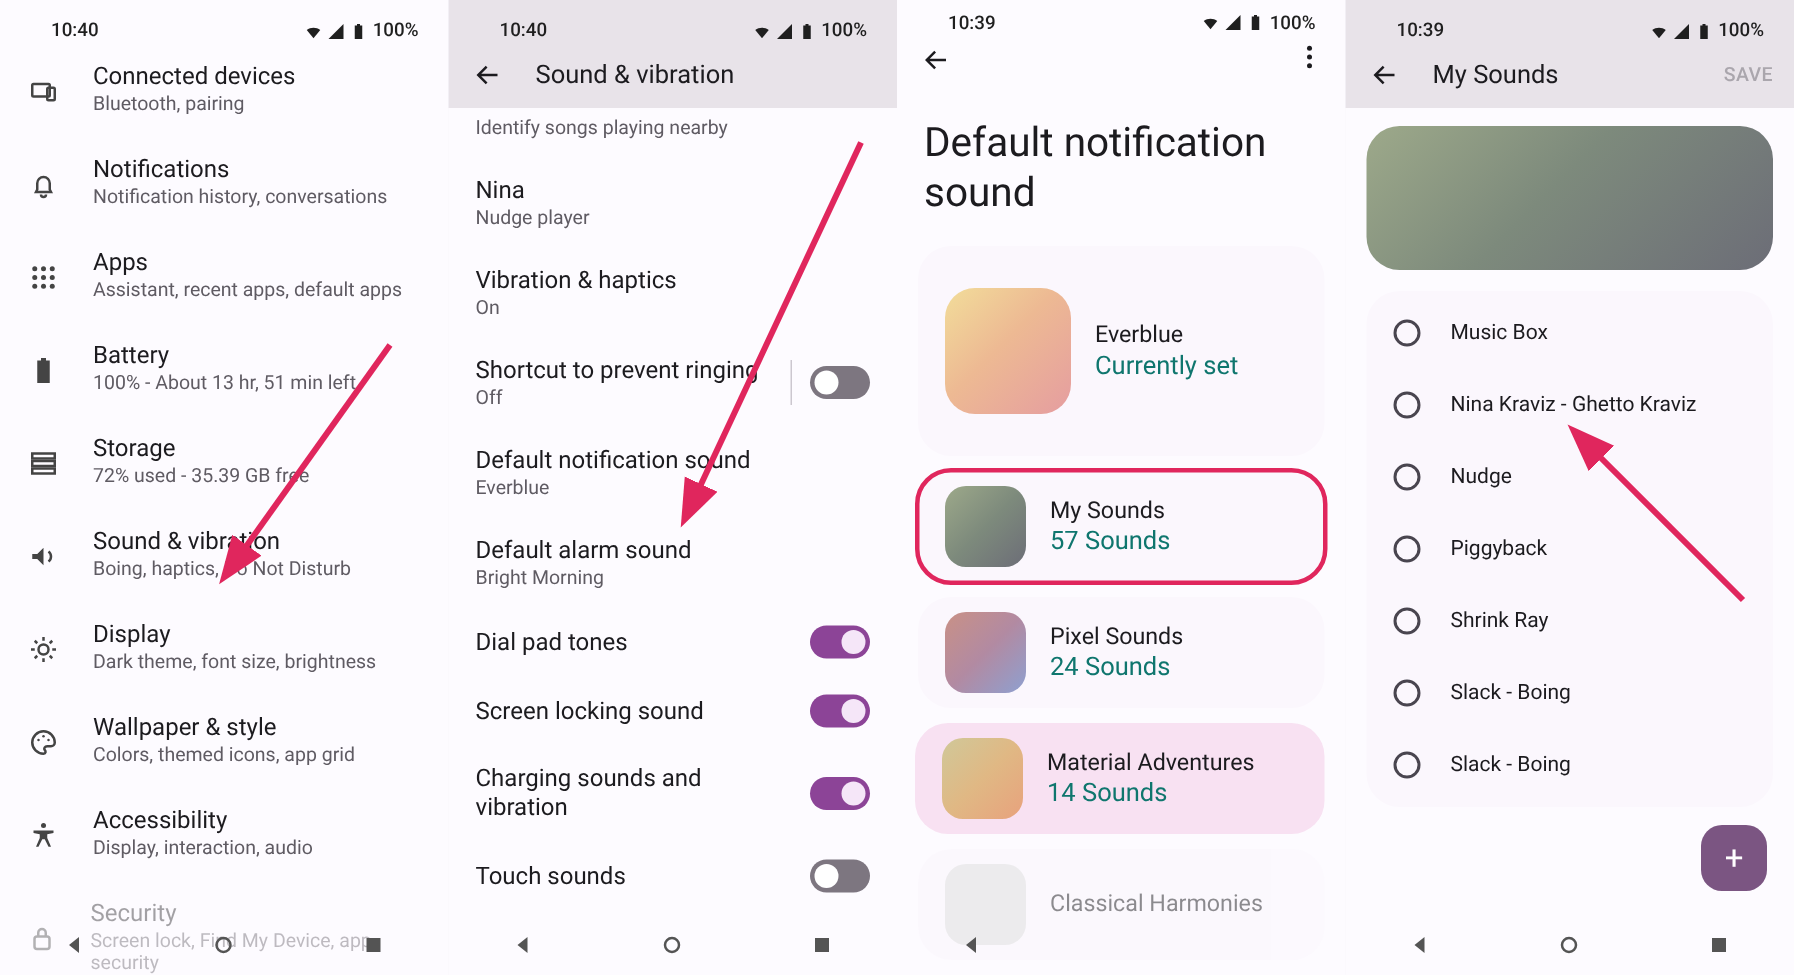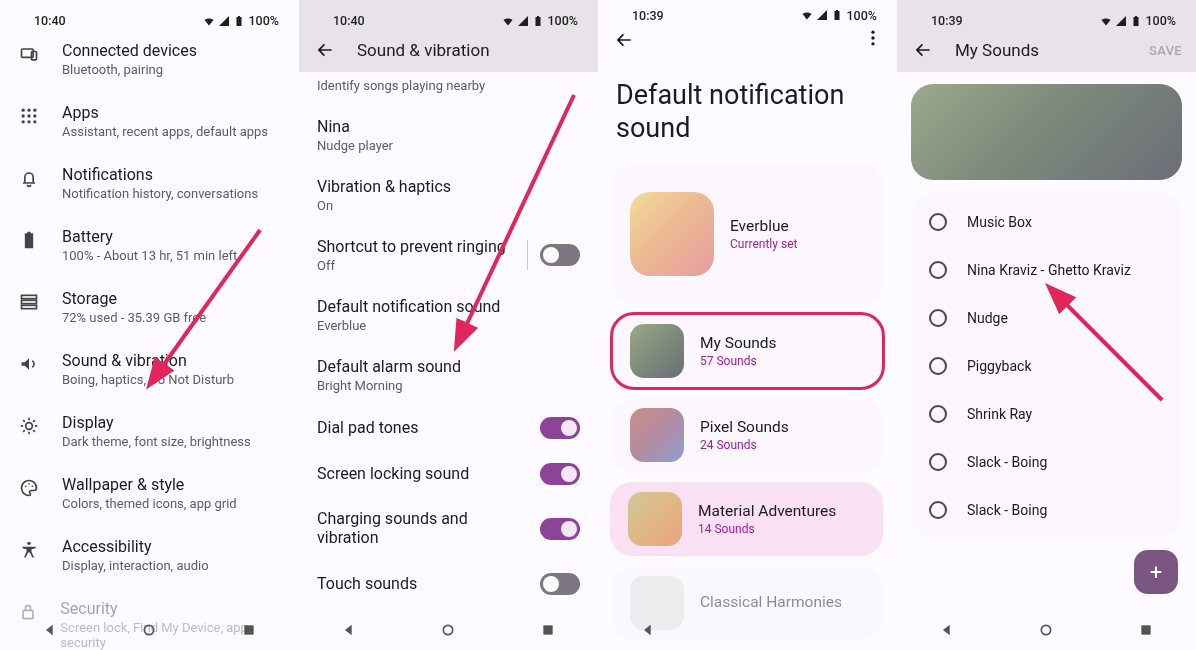--- a/index.html
+++ b/index.html
@@ -22,7 +22,7 @@
 
   
   .list { flex: 1; overflow: hidden; }
-  .row { display: flex; align-items: flex-start; padding: 13px 20px 13px 18px; gap: 22px; }
+  .row { display: flex; align-items: center; padding: 13px 20px 13px 18px; gap: 22px; }
   .row .icon { width: 22px; display: flex; justify-content: center; padding-top: 3px; color: #444; }
   .row .txt .t { font-size: 16px; color: #1c1b1f; margin-bottom: 2px; }
   .row .txt .s { font-size: 13px; color: #5f5b63; }

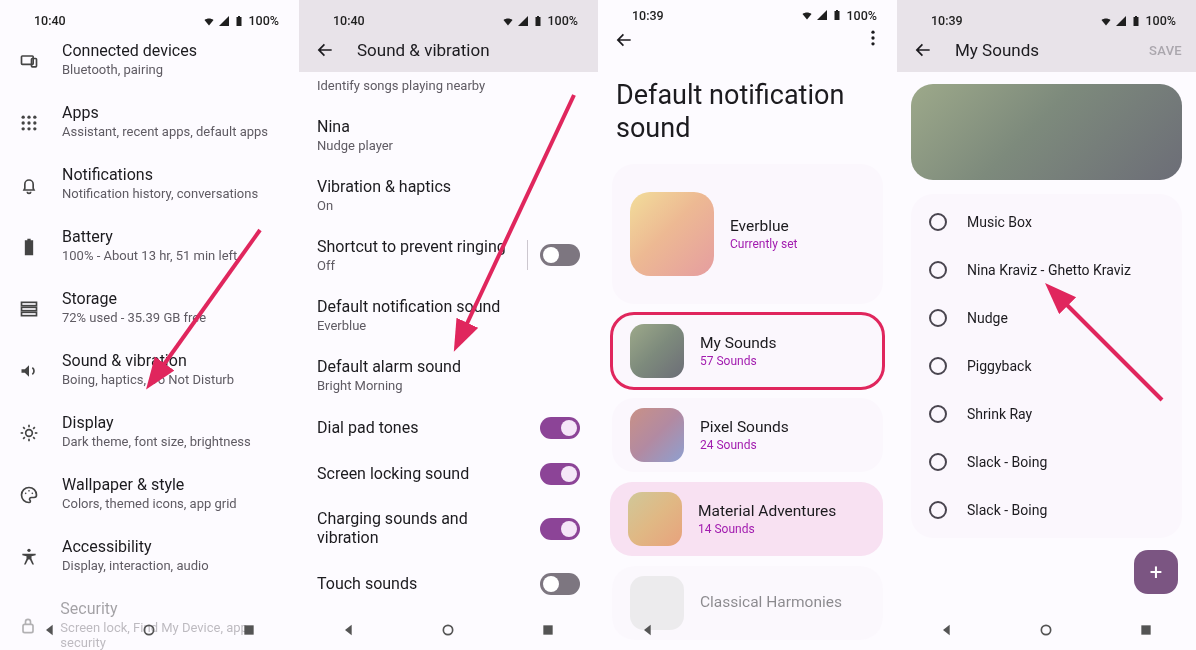--- a/index.html
+++ b/index.html
@@ -109,6 +109,17 @@
     <div class="row">
       <span class="icon">
           <svg width="20" height="20" viewBox="0 0 24 24">
+            <path fill="none" stroke="#444" stroke-width="2" d="M6 18h12l-1-2v-5a5 5 0 10-10 0v5l-1 2zM10 20a2 2 0 004 0"></path>
+          </svg>
+        </span>
+      <div class="txt">
+          <div class="t">Notifications</div>
+          <div class="s">Notification history, conversations</div>
+        </div>
+    </div>
+    <div class="row">
+      <span class="icon">
+          <svg width="20" height="20" viewBox="0 0 24 24">
             <g fill="#444">
               <circle cx="5" cy="5" r="2"></circle>
               <circle cx="12" cy="5" r="2"></circle>
@@ -130,17 +141,6 @@
     <div class="row">
       <span class="icon">
           <svg width="20" height="20" viewBox="0 0 24 24">
-            <path fill="none" stroke="#444" stroke-width="2" d="M6 18h12l-1-2v-5a5 5 0 10-10 0v5l-1 2zM10 20a2 2 0 004 0"></path>
-          </svg>
-        </span>
-      <div class="txt">
-          <div class="t">Notifications</div>
-          <div class="s">Notification history, conversations</div>
-        </div>
-    </div>
-    <div class="row">
-      <span class="icon">
-          <svg width="20" height="20" viewBox="0 0 24 24">
             <path fill="#444" d="M7 4h3V2h4v2h3v18H7z"></path>
           </svg>
         </span>

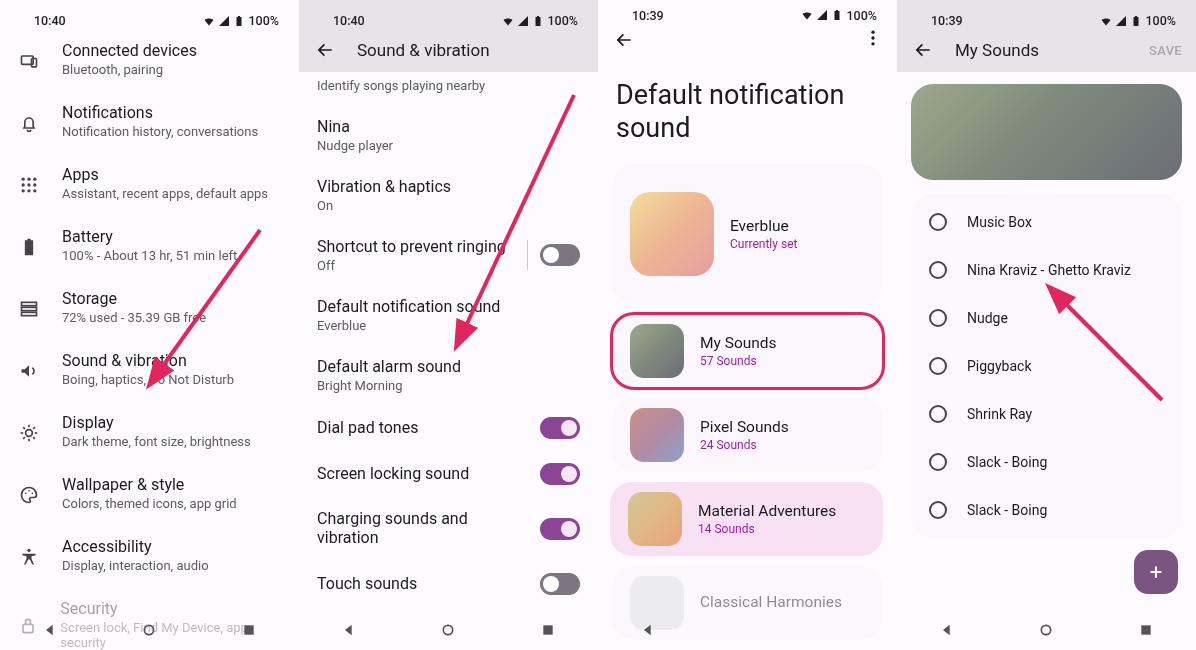--- a/index.html
+++ b/index.html
@@ -49,7 +49,7 @@
   .card.highlight::after { content:""; position:absolute; inset:-2px; border: 3px solid #e0265d; border-radius: 24px; pointer-events:none; }
   .thumb { width: 68px; height: 68px; border-radius: 16px; flex-shrink: 0; }
   .card .txt .t { font-size: 15.5px; color: #1c1b1f; margin-bottom: 2px; }
-  .card .txt .s { font-size: 12px; color: #a21caf; }
+  .card .txt .s { font-size: 17px; color: #0f766e; }
 
   
   .header4 { margin: 12px 14px 14px; height: 96px; border-radius: 22px; background: linear-gradient(135deg,#9da98a 0%,#7d8a7c 45%,#6c6d77 100%); }

